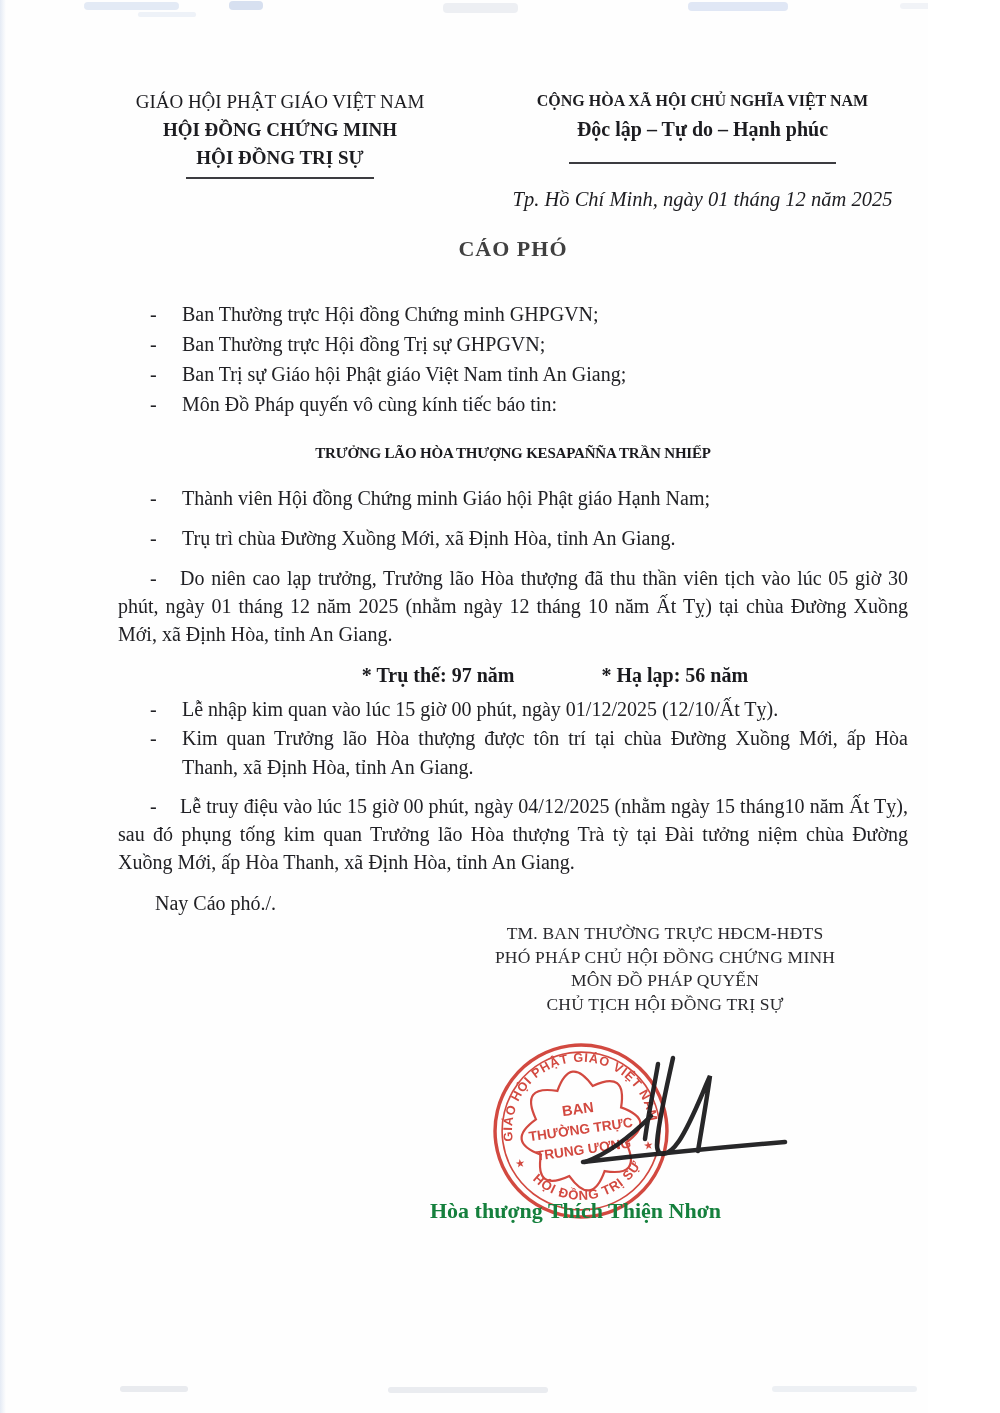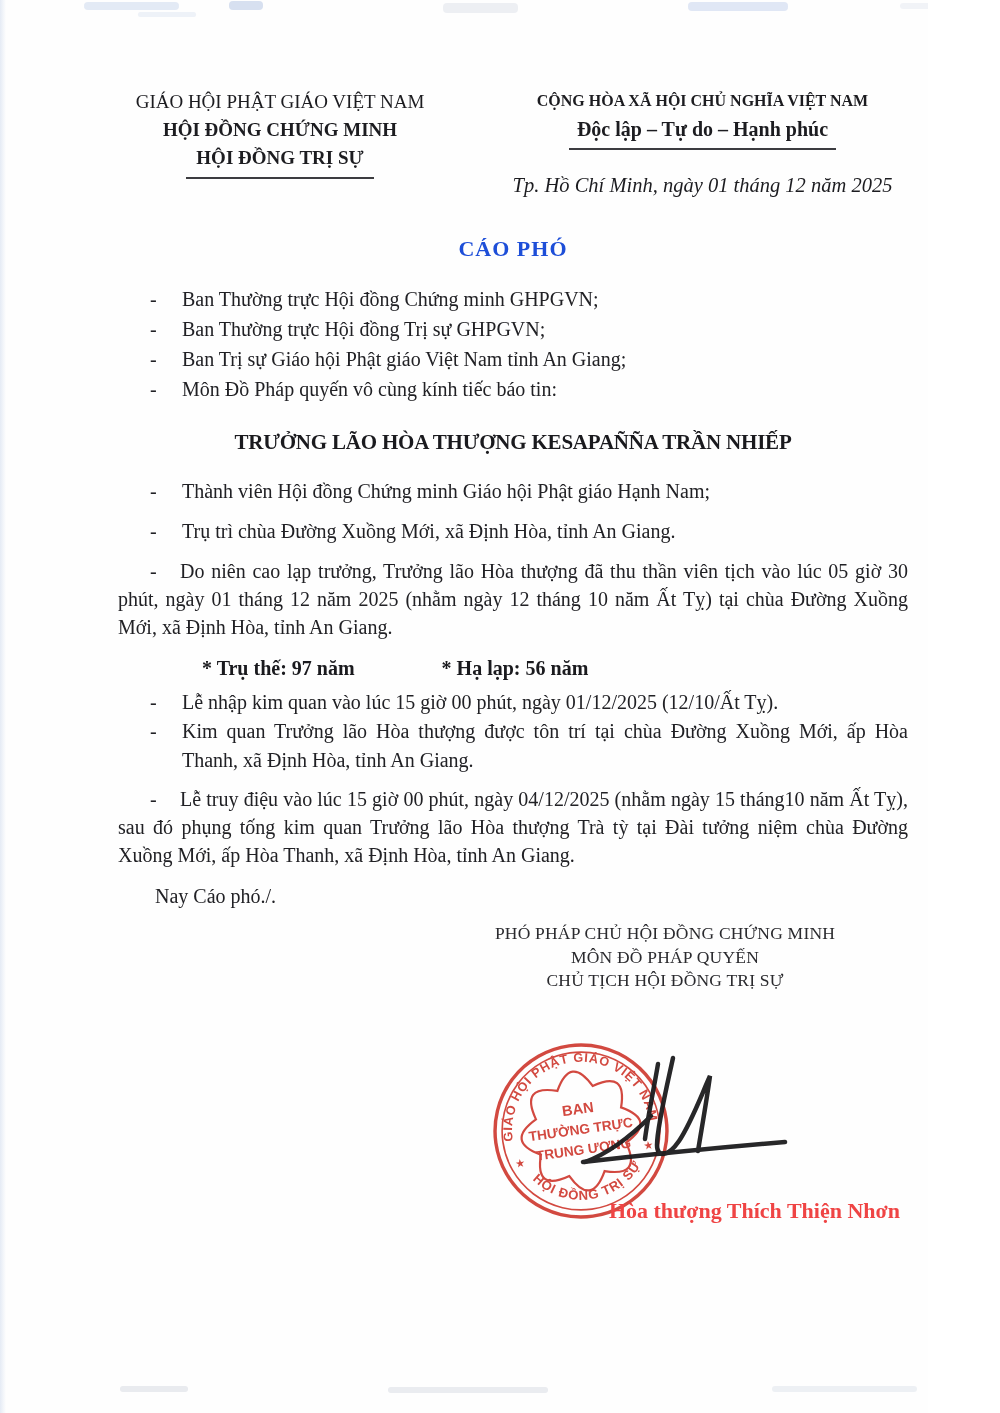--- a/index.html
+++ b/index.html
@@ -30,7 +30,7 @@
   .hdr-right{position:absolute;left:455px;top:88px;width:495px;text-align:center;color:#1c1c20;}
   .hdr-right .l1{font-weight:bold;font-size:16px;line-height:26px;}
   .hdr-right .l2{display:inline-block;font-weight:bold;font-size:20px;line-height:26px;
-    padding:0 8px 6px;border-bottom:2px solid #3c3c40;margin-top:2px;}
+    padding:0 8px 20px;border-bottom:2px solid #3c3c40;margin-top:2px;}
   .hdr-right .date{font-style:italic;font-size:20.5px;margin-top:24px;}
 
   

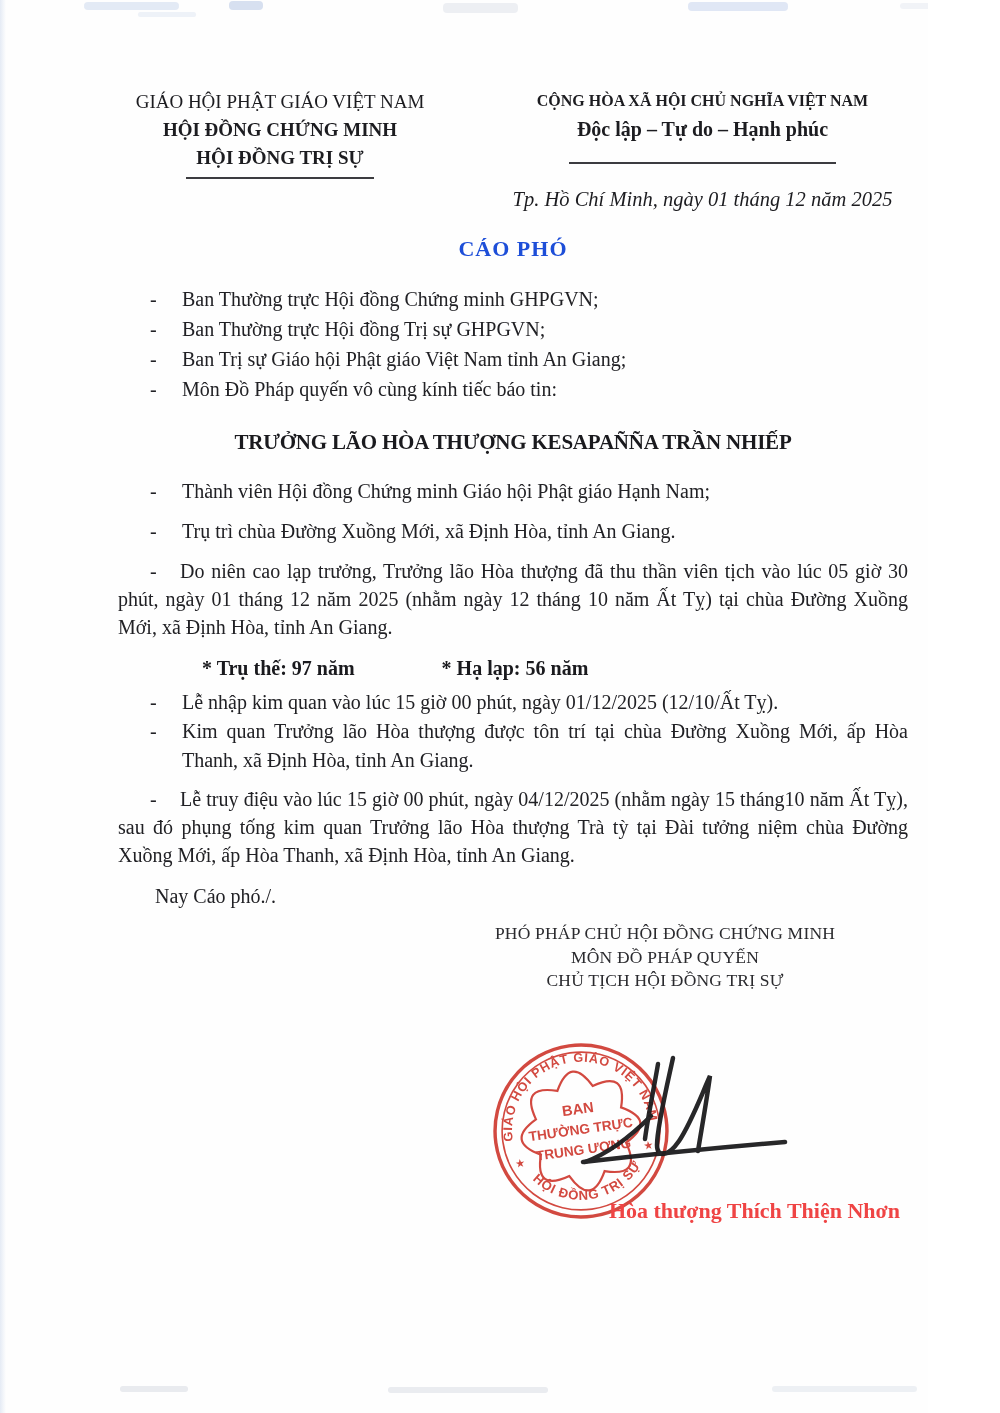--- a/index.html
+++ b/index.html
@@ -36,7 +36,7 @@
   
   .content{position:absolute;left:118px;top:236px;width:790px;font-size:20px;color:#212125;}
   .title{text-align:center;font-weight:bold;font-size:22px;letter-spacing:1px;
-    margin:0 0 22px;color:#1d4ed8;}
+    margin:0 0 37px;color:#404040;}
   .dli{position:relative;padding-left:64px;line-height:30px;text-align:justify;}
   .dli .d{position:absolute;left:32px;}
   .name{margin-top:26px;text-align:center;font-weight:bold;font-size:21px;

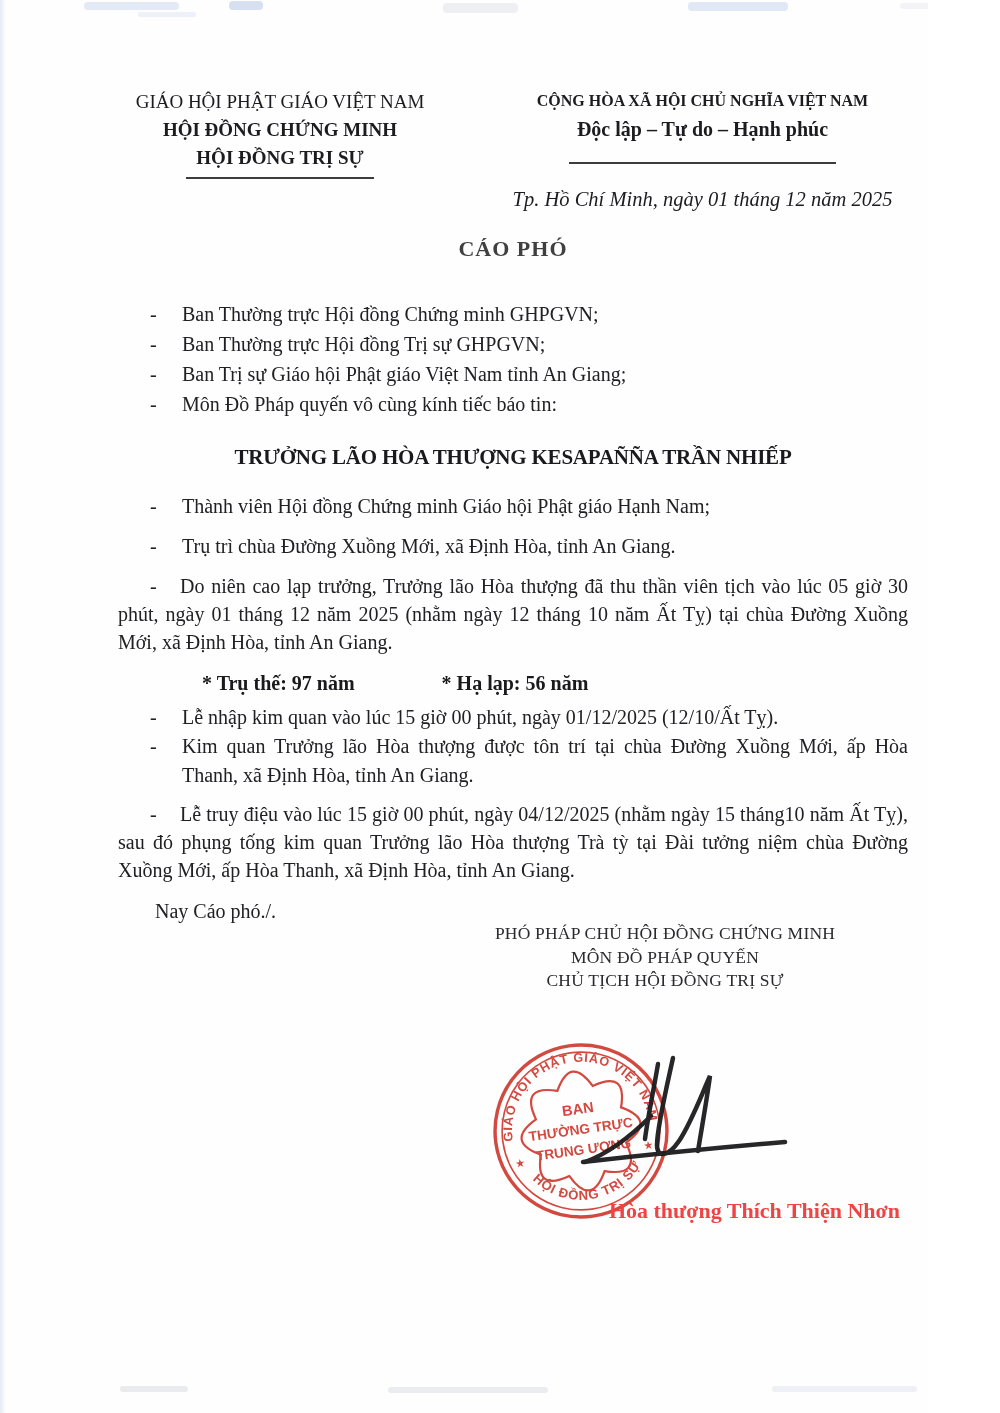--- a/index.html
+++ b/index.html
@@ -39,7 +39,7 @@
     margin:0 0 37px;color:#404040;}
   .dli{position:relative;padding-left:64px;line-height:30px;text-align:justify;}
   .dli .d{position:absolute;left:32px;}
-  .name{margin-top:26px;text-align:center;font-weight:bold;font-size:21px;
+  .name{margin-top:26px;text-align:center;font-weight:bold;font-size:15px;
     letter-spacing:-0.2px;color:#1a1a1e;white-space:nowrap;}
   .roles{margin-top:22px;}
   .roles .dli{line-height:28px;margin-bottom:12px;}

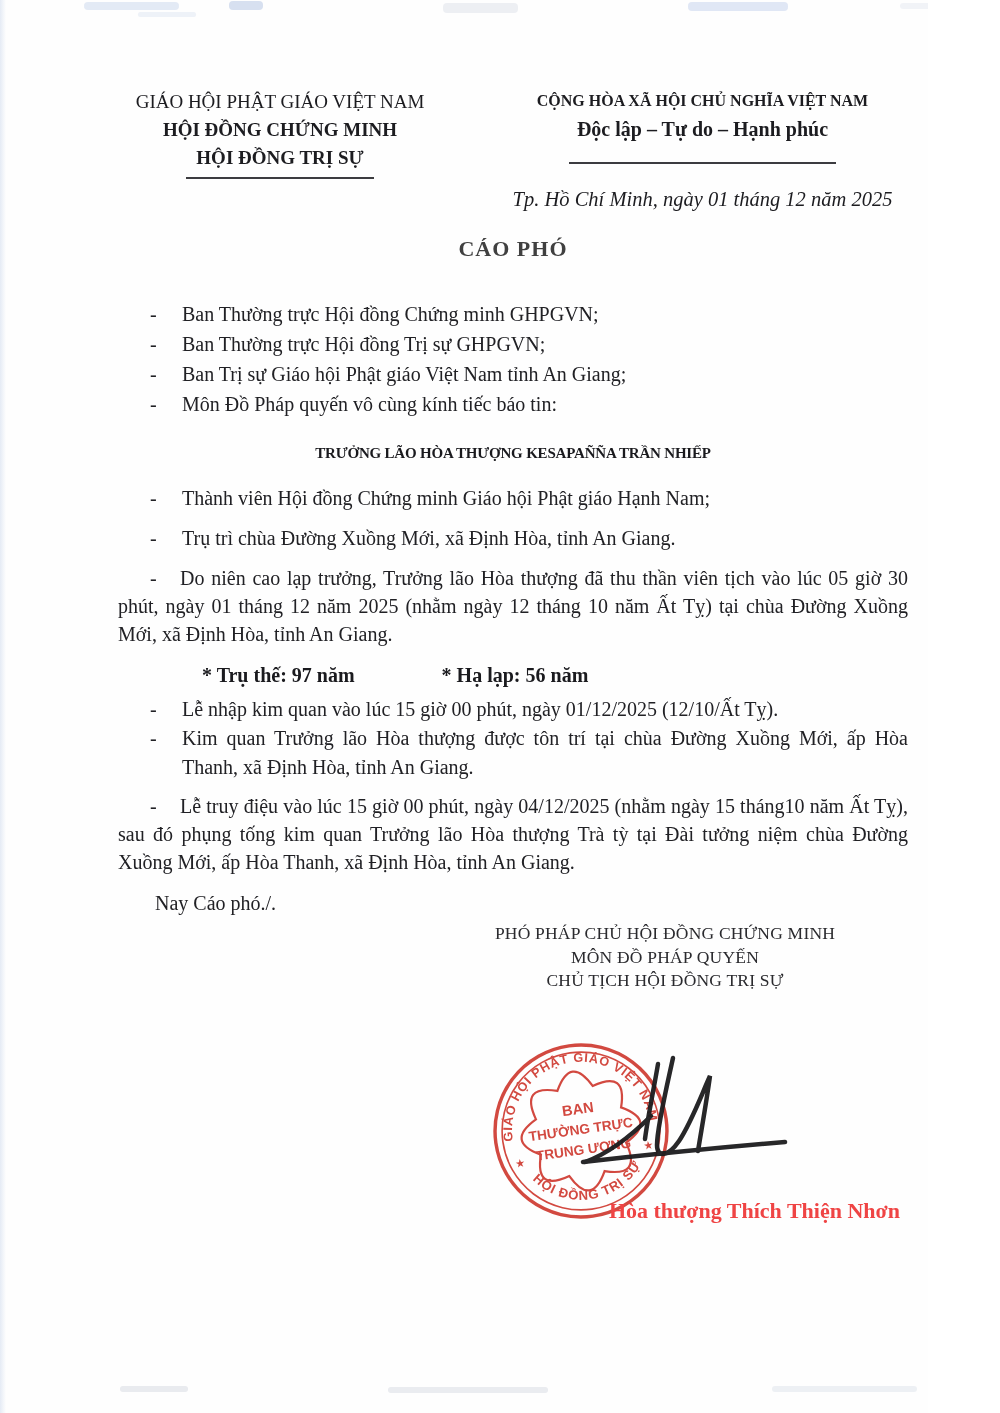--- a/index.html
+++ b/index.html
@@ -45,7 +45,7 @@
   .roles .dli{line-height:28px;margin-bottom:12px;}
   .para{margin:10px 0 0;text-align:justify;text-indent:32px;line-height:28px;}
   .pd{display:inline-block;width:30px;text-indent:0;}
-  .stats{margin-top:16px;font-weight:bold;padding-left:84px;color:#1a1a1e;}
+  .stats{margin-top:16px;font-weight:bold;padding-left:84px;color:#1a1a1e;text-align:center;}
   .stats .s2{margin-left:82px;}
   .clist{margin-top:8px;}
   .clist .dli{line-height:29px;}

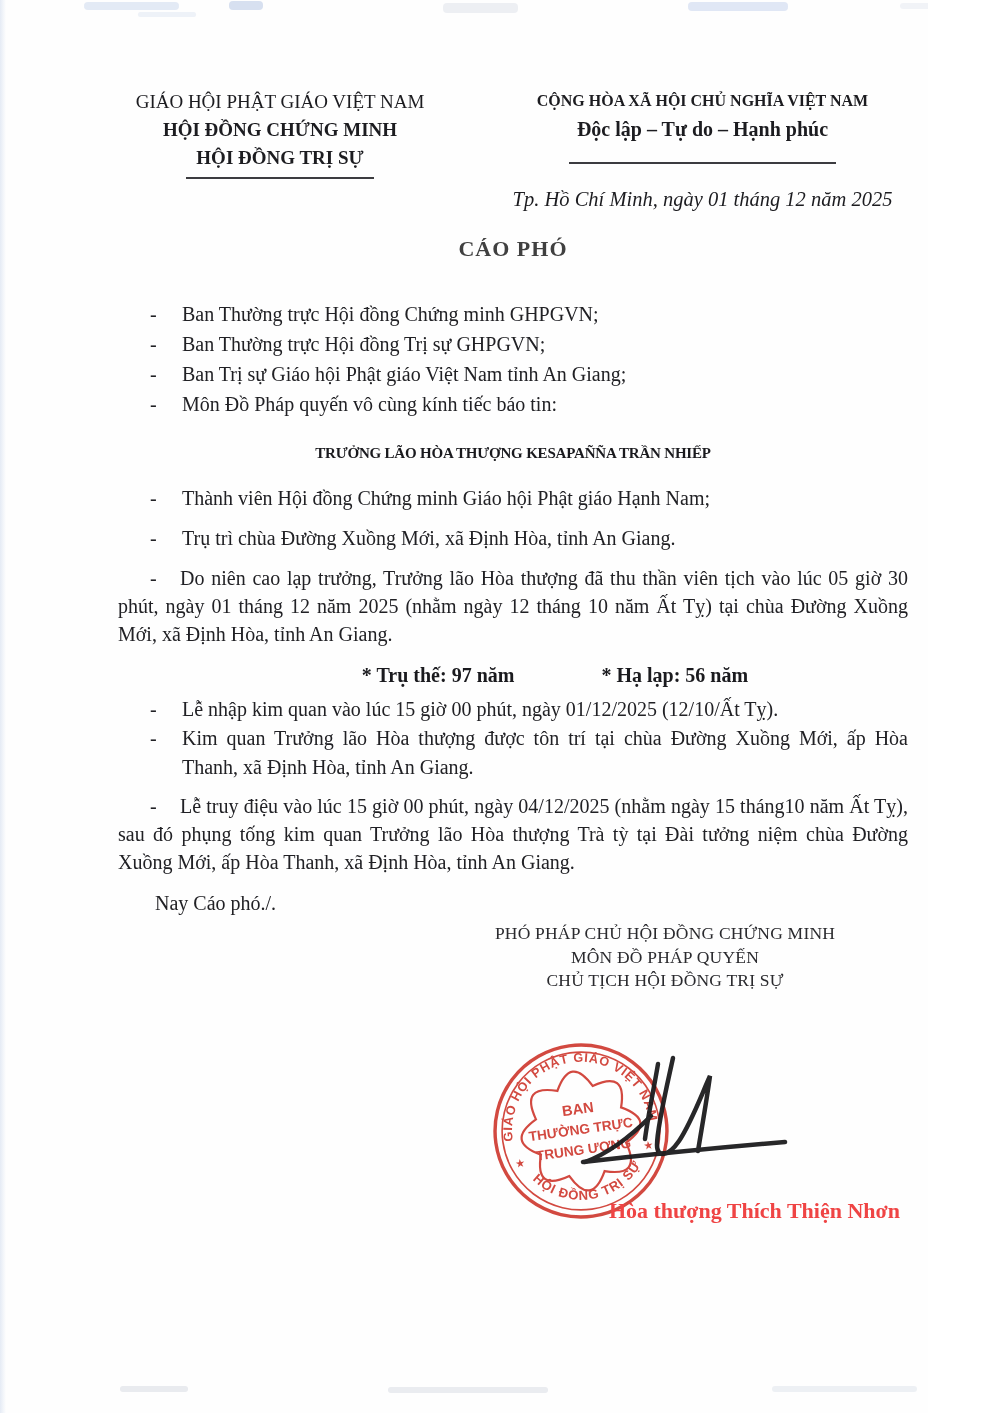--- a/index.html
+++ b/index.html
@@ -150,6 +150,7 @@
   </div>
 
   <div class="sigblock">
+    <div>TM. BAN THƯỜNG TRỰC HĐCM-HĐTS</div>
     <div>PHÓ PHÁP CHỦ HỘI ĐỒNG CHỨNG MINH</div>
     <div>MÔN ĐỒ PHÁP QUYẾN</div>
     <div>CHỦ TỊCH HỘI ĐỒNG TRỊ SỰ</div>

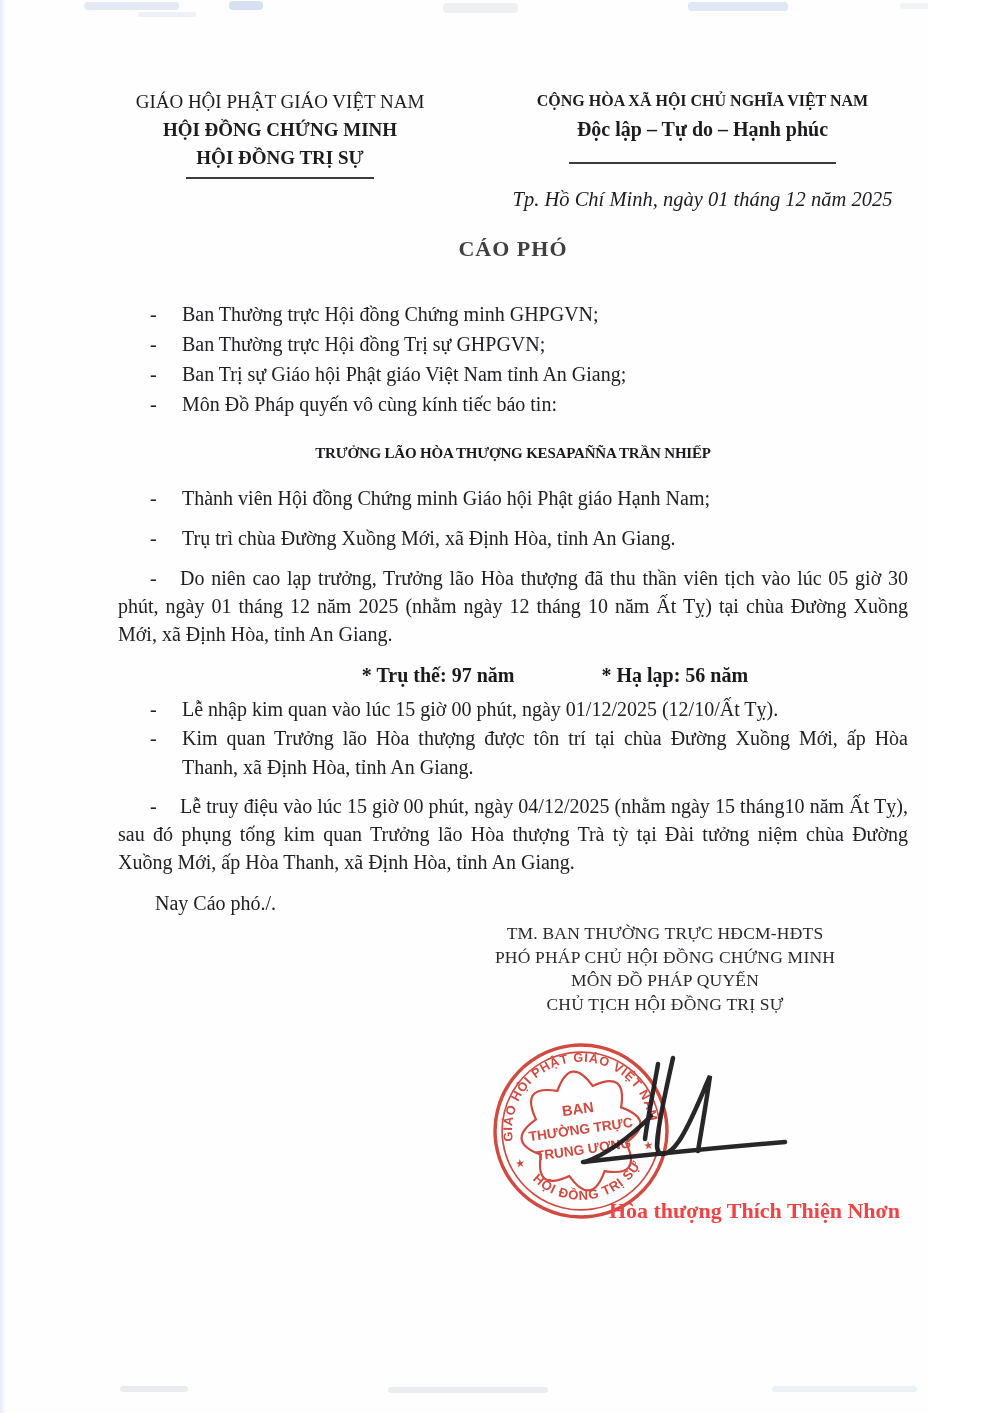--- a/index.html
+++ b/index.html
@@ -54,8 +54,8 @@
   
   .sigblock{position:absolute;left:430px;top:922px;width:470px;text-align:center;
     font-size:17.5px;line-height:23.5px;color:#2a2a2e;letter-spacing:.2px;}
-  .signer{position:absolute;left:430px;top:1198px;width:470px;text-align:right;
-    font-weight:bold;font-size:22px;color:#ef4444;}
+  .signer{position:absolute;left:430px;top:1198px;width:470px;text-align:left;
+    font-weight:bold;font-size:22px;color:#15803d;}
   .seal{position:absolute;left:492px;top:1042px;width:178px;height:178px;}
   .seal svg{display:block;}
   .sig-ink{position:absolute;left:505px;top:1050px;width:290px;height:135px;}

